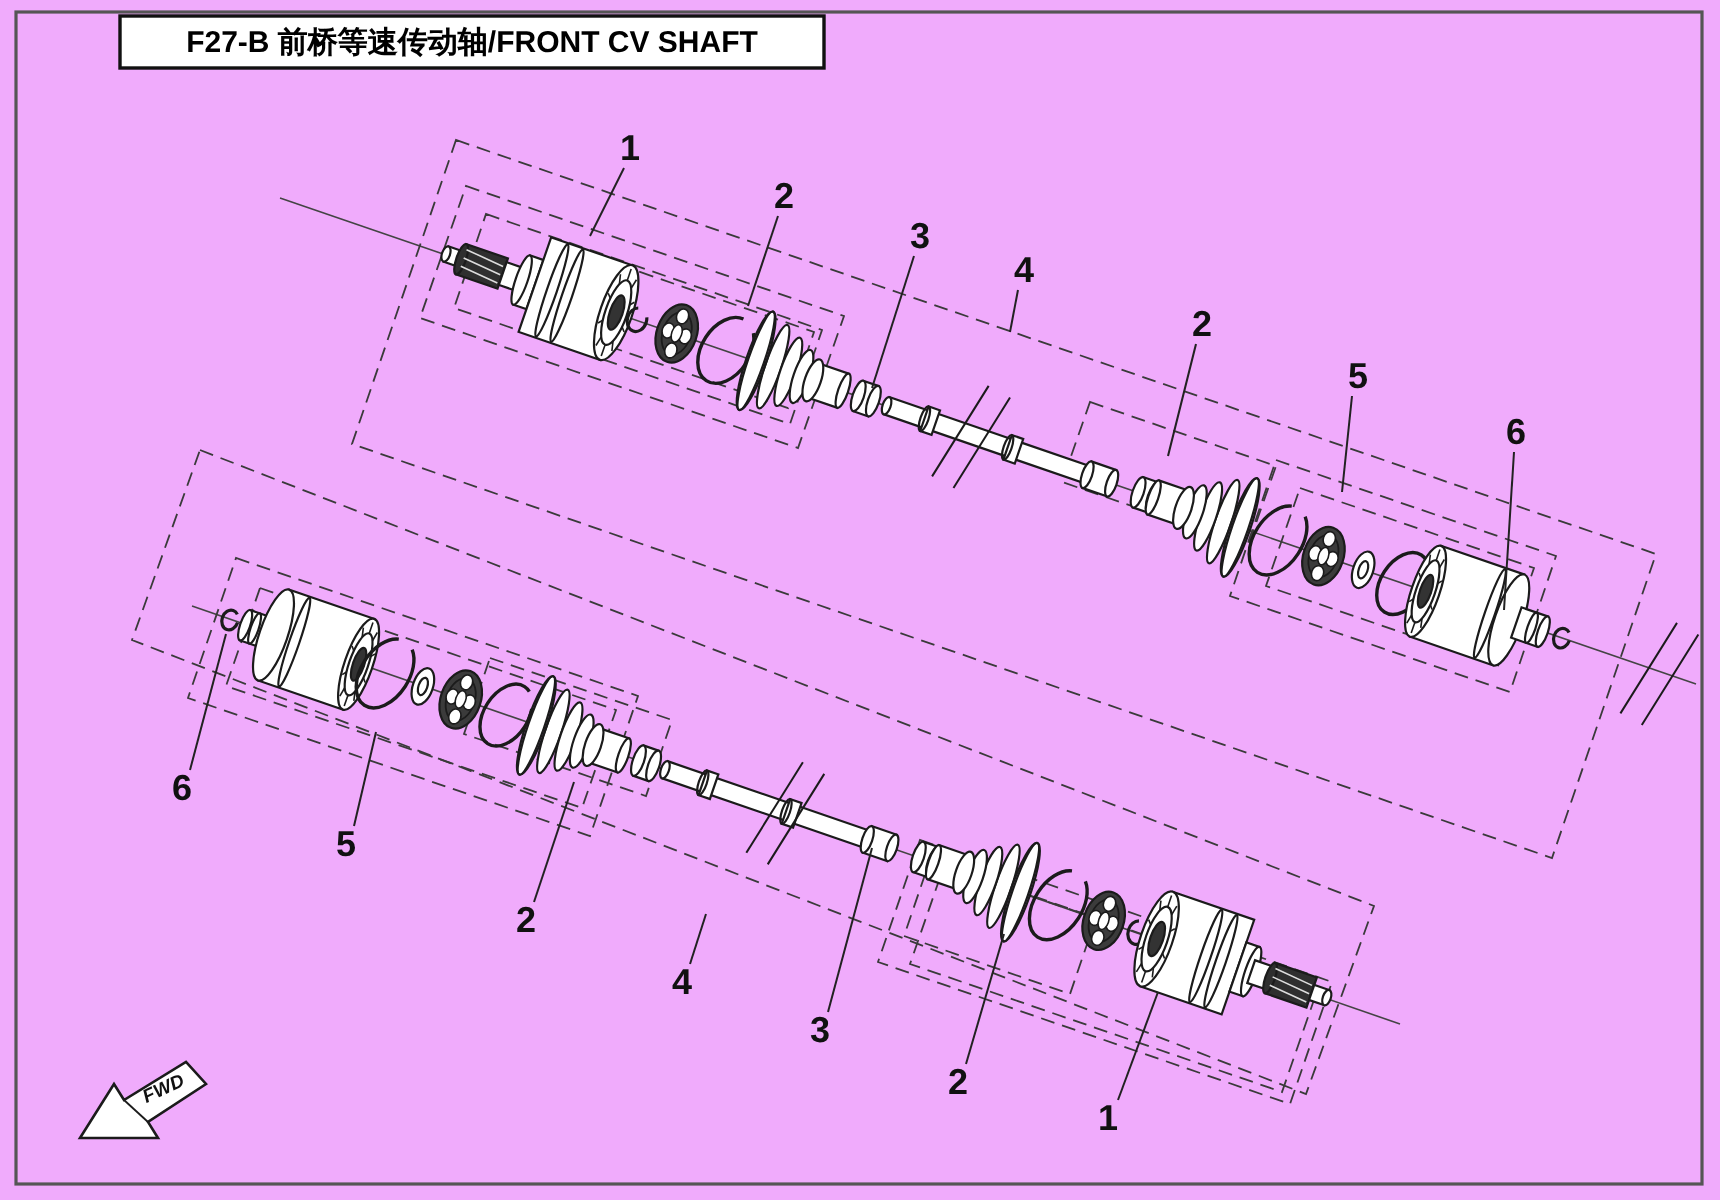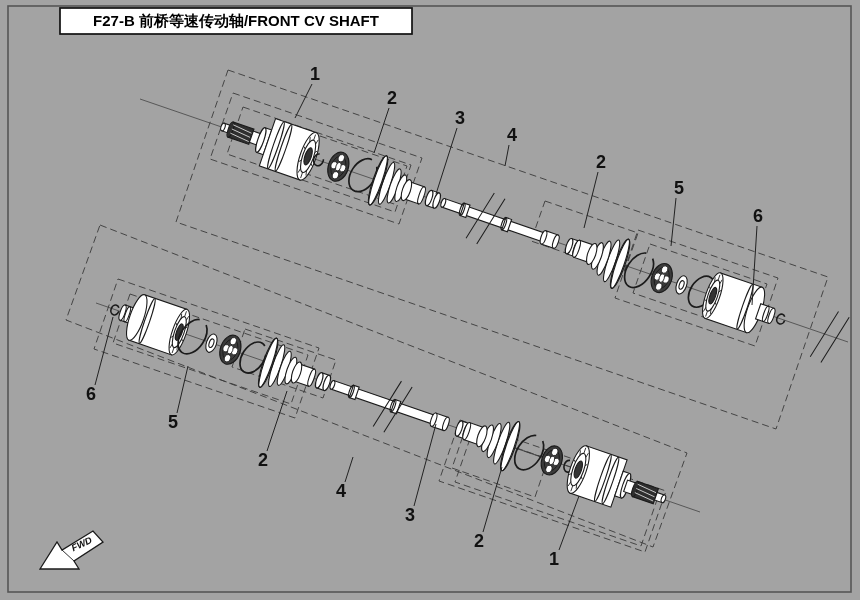--- a/index.html
+++ b/index.html
@@ -3,7 +3,7 @@
 <meta charset="utf-8">
 <style>
   html,body{margin:0;padding:0;background:#fff;}
-  .page{position:relative;width:860px;height:600px;background:#a3a3a3;overflow:hidden;
+  .page{position:relative;width:860px;height:600px;background:#f0abfc;overflow:hidden;
         font-family:"Liberation Sans",sans-serif;}
   svg text.callout{font-family:"Liberation Sans",sans-serif;font-weight:bold;font-size:18px;fill:#111;}
   svg text.title{font-family:"Liberation Sans",sans-serif;font-weight:bold;font-size:15px;fill:#000;}

